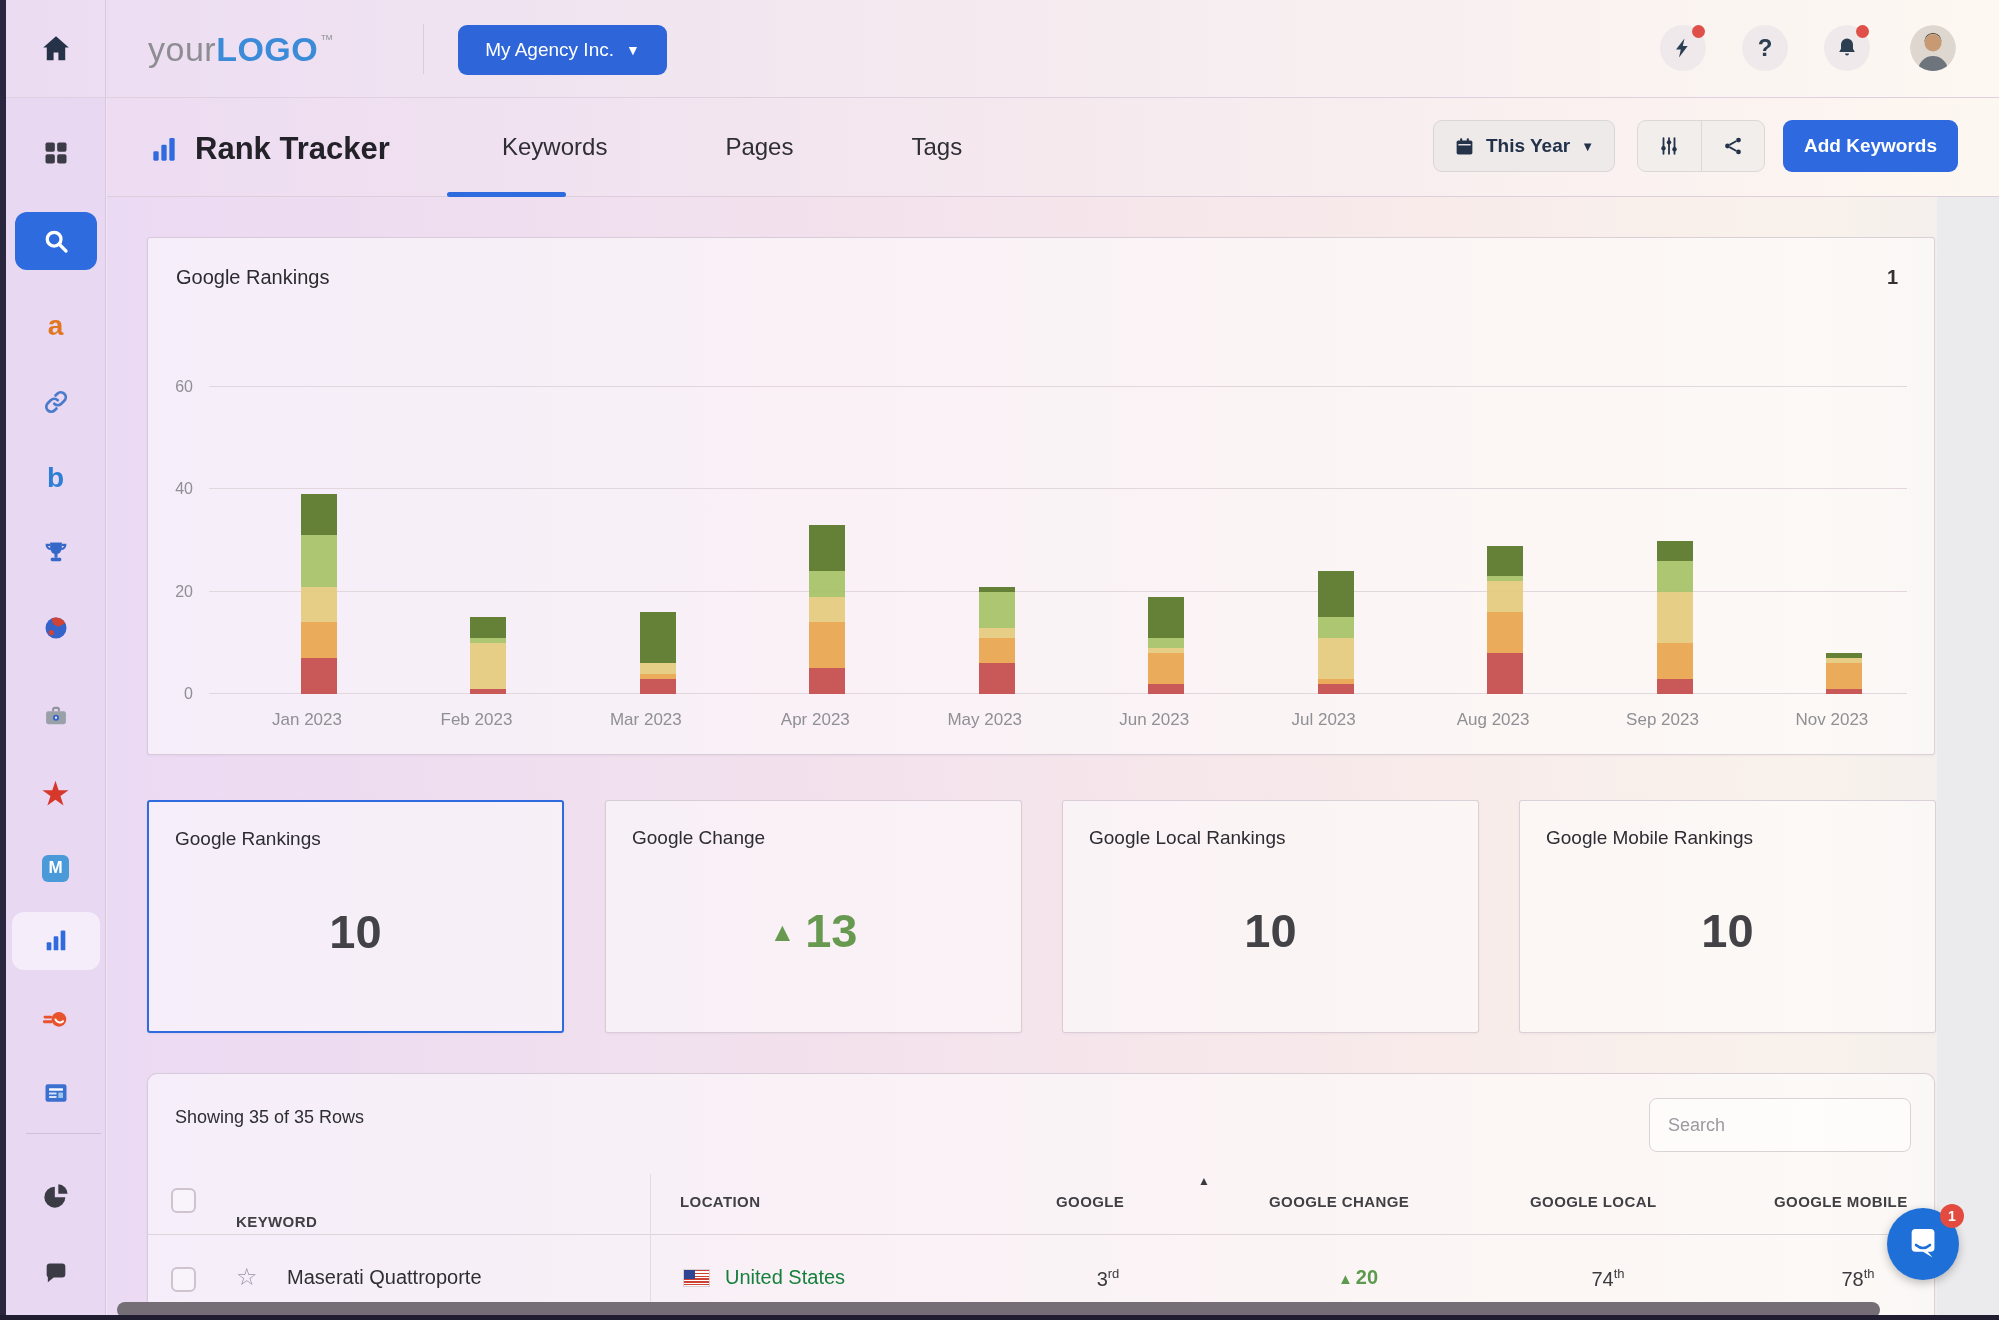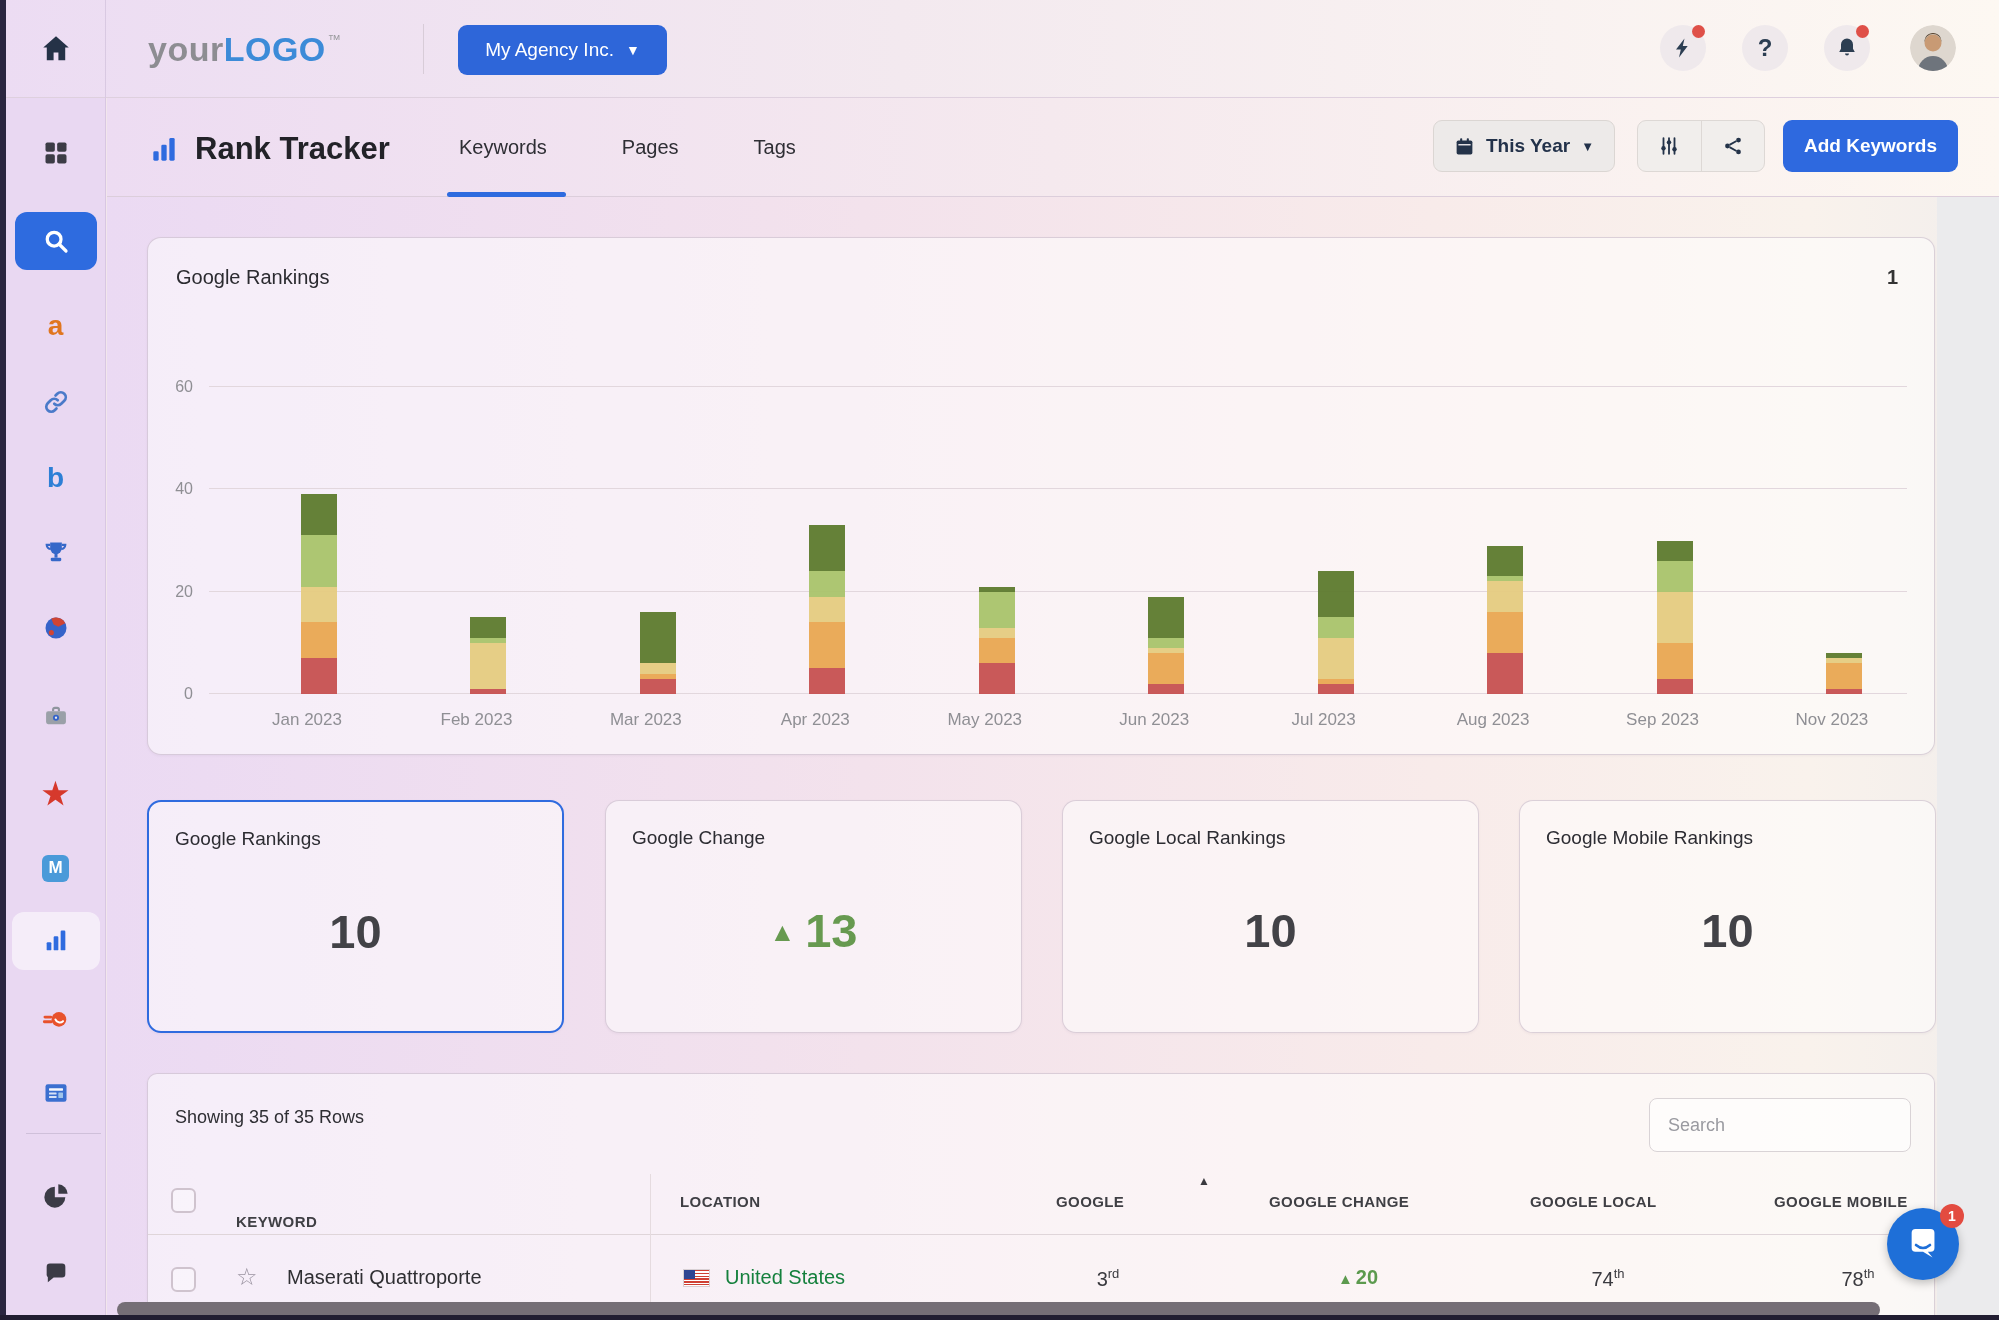--- a/index.html
+++ b/index.html
@@ -17,7 +17,7 @@
   .home-cell{position:absolute;left:6px;top:0;width:100px;height:98px;display:flex;align-items:center;justify-content:center;border-right:1px solid #d9c9e2;cursor:pointer;}
   .home-cell svg{width:34px;height:34px;}
   .logo{position:absolute;left:148px;top:0;height:98px;display:flex;align-items:center;font-size:34px;letter-spacing:.5px;}
-  .logo .pre{color:#8d8d92;font-weight:700;}
+  .logo .pre{color:#8d8d92;font-weight:400;}
   .logo .brand{color:#3c8bd8;font-weight:800;}
   .logo .tm{color:#9a9a9e;font-size:13px;margin-left:2px;transform:translateY(-10px);}
   .logo-divider{position:absolute;left:423px;top:24px;height:50px;width:1px;background:#d8ccd8;}

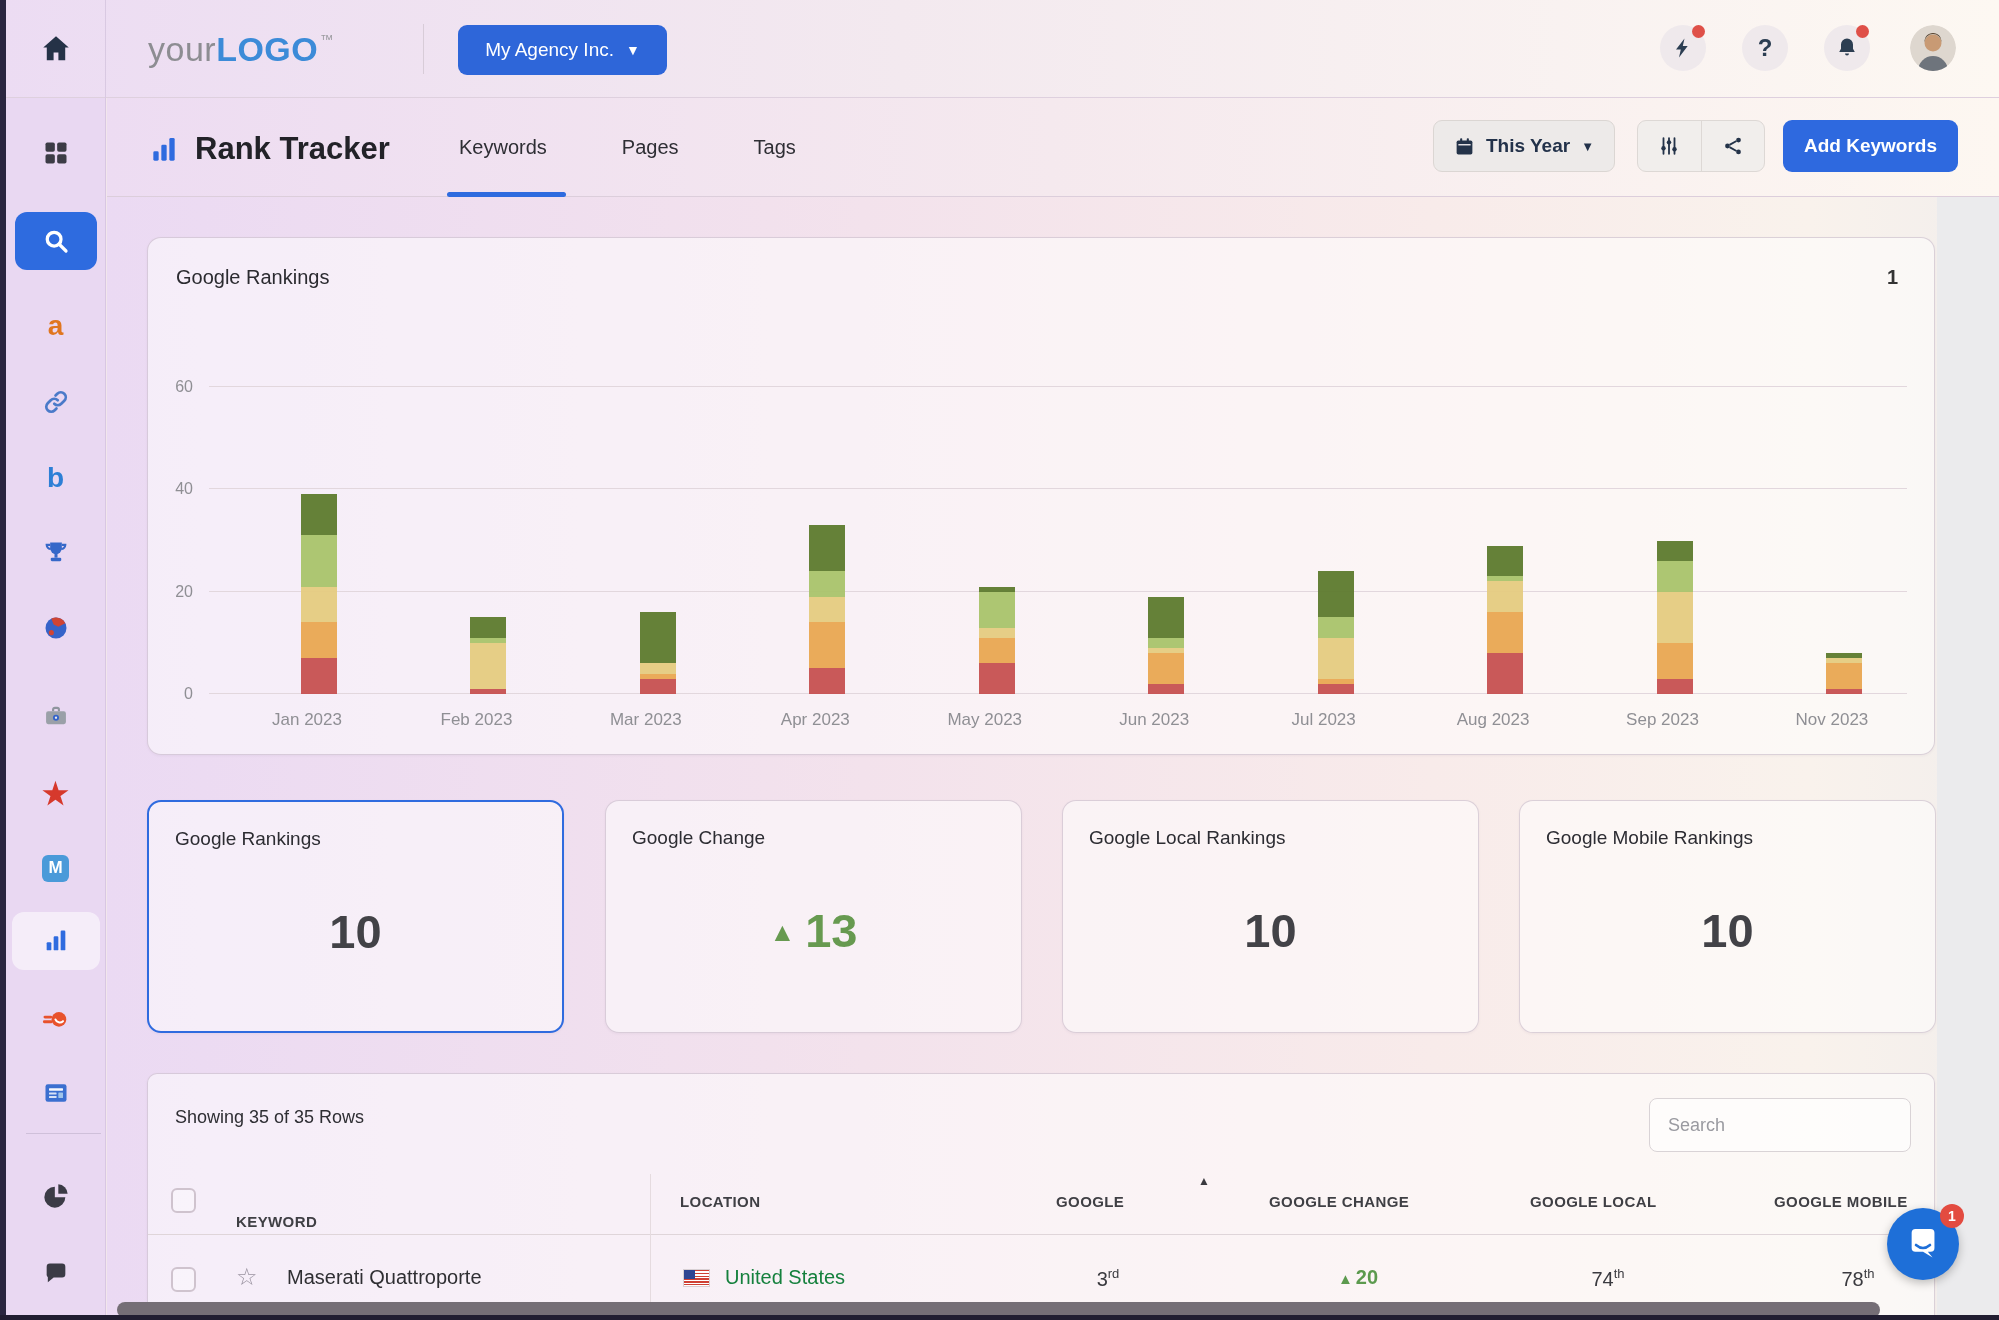--- a/index.html
+++ b/index.html
@@ -47,7 +47,7 @@
   .rt-icon{position:absolute;left:41px;top:36px;width:32px;height:32px;}
   .rt-title{position:absolute;left:88px;top:33px;font-size:31px;font-weight:800;color:#222228;}
   .tabs{position:absolute;left:348px;top:0;height:98px;display:flex;align-items:center;gap:67px;}
-  .tab{font-size:20px;color:#2e2e34;cursor:pointer;padding:0 4px;}
+  .tab{font-size:24px;color:#2e2e34;cursor:pointer;padding:0 4px;margin-left:43px;}
   .tab.active{font-weight:500;}
   .tab-underline{position:absolute;left:340px;top:94px;width:119px;height:5px;border-radius:3px;background:#2e6bdf;}
   .period-btn{position:absolute;left:1326px;top:22px;width:182px;height:52px;background:#edeae9;border:1px solid #dbd6d3;border-radius:9px;display:flex;align-items:center;justify-content:center;gap:11px;font-size:19px;font-weight:600;color:#23324a;cursor:pointer;}

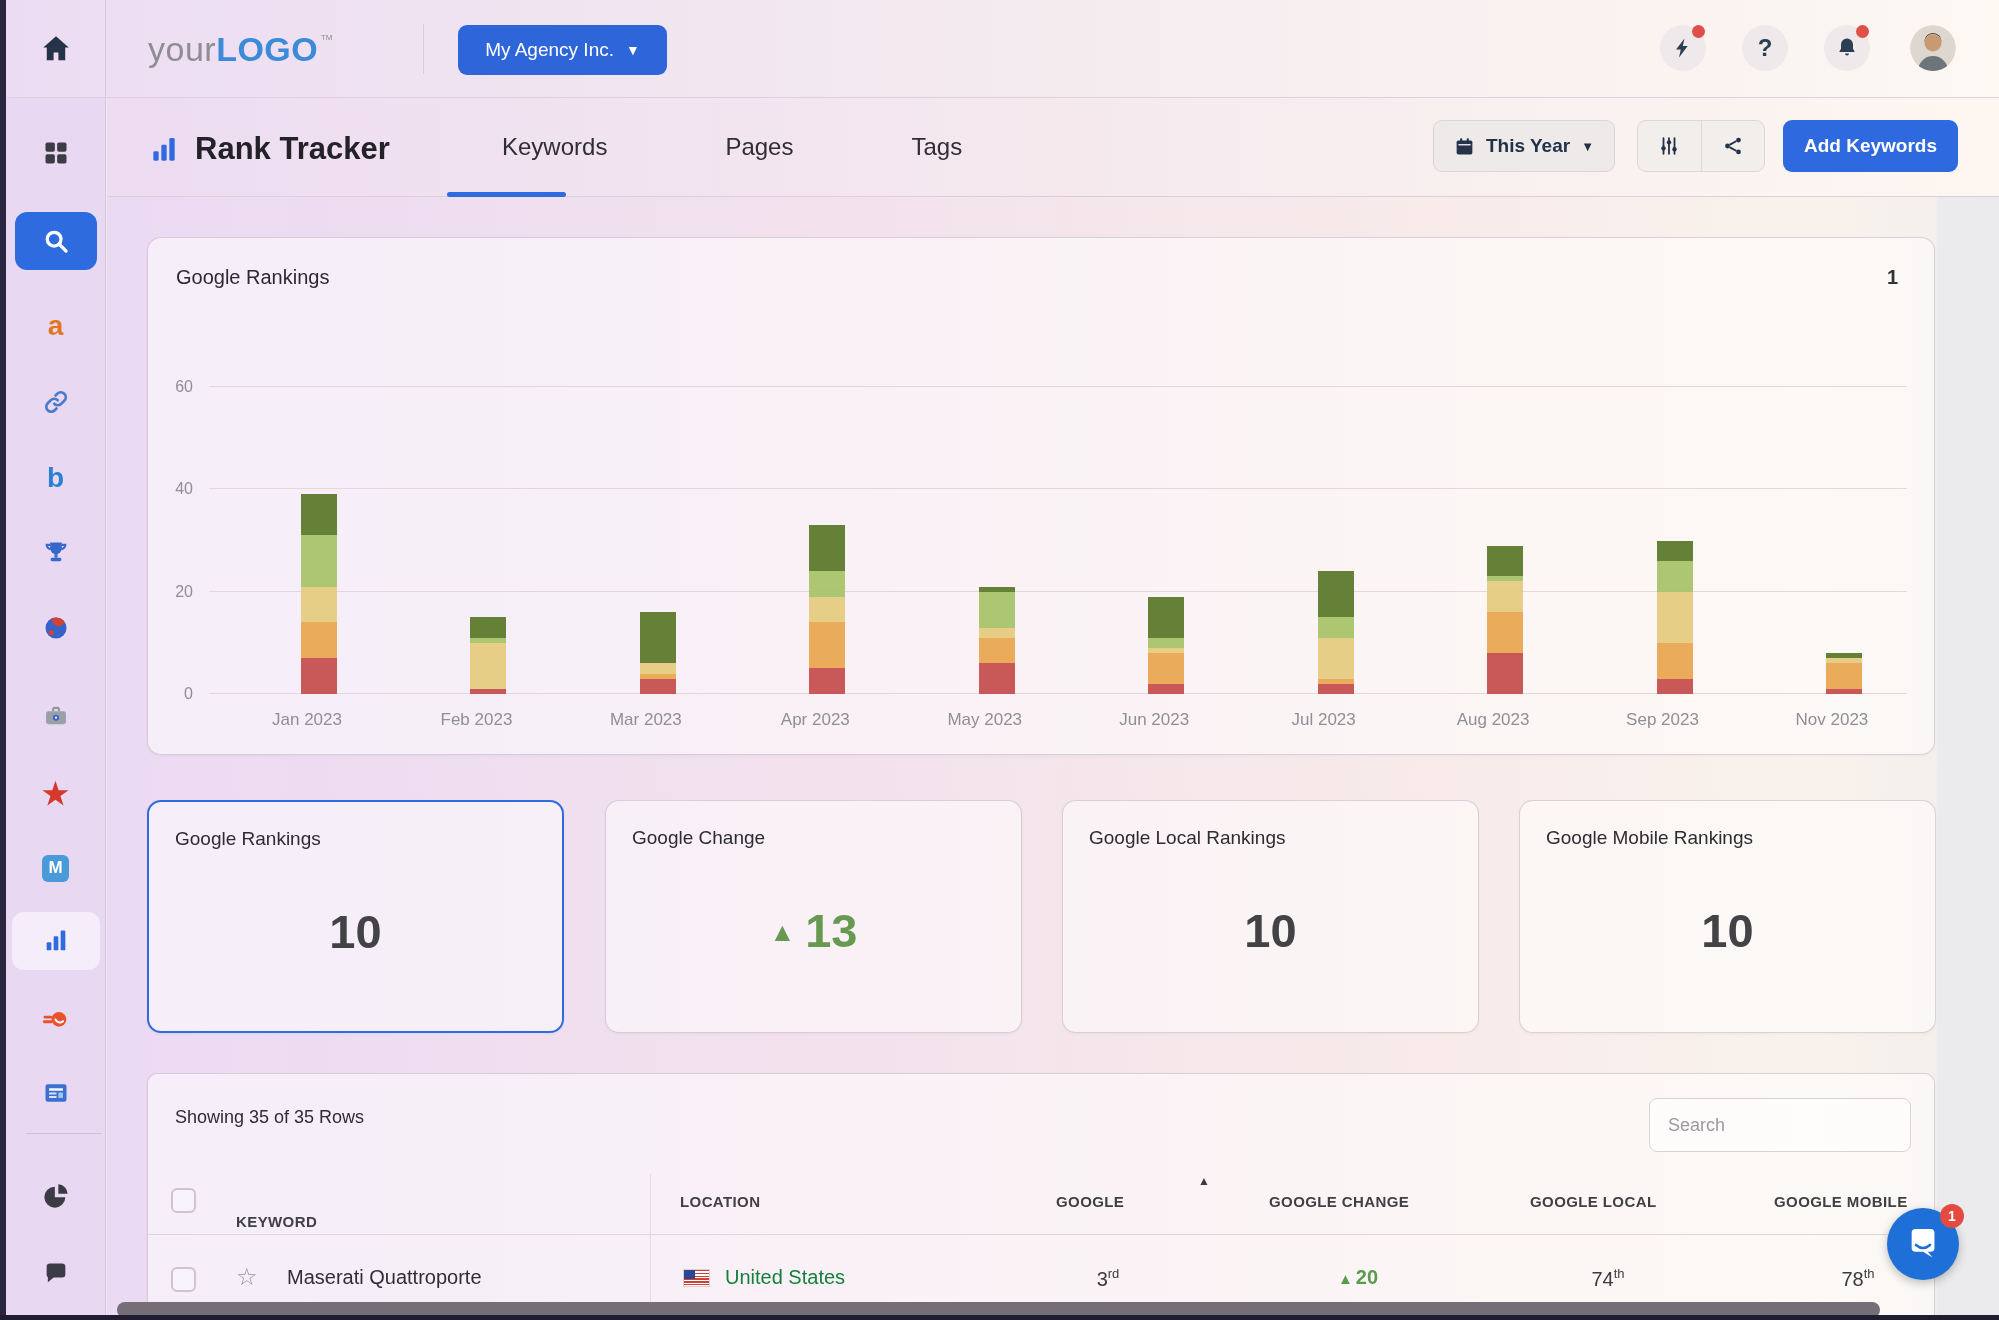--- a/index.html
+++ b/index.html
@@ -64,7 +64,7 @@
     background:linear-gradient(90deg,#ebdaf3 0%,#f3e2ec 40%,#f8ebea 70%,#f9f2ec 90%,#f2eeec 100%);z-index:1;}
   .right-gutter{position:absolute;left:1937px;top:197px;width:62px;height:1118px;background:#ebebed;z-index:2;}
 
-  .card{position:absolute;background:rgba(255,255,255,.52);border:1px solid rgba(165,145,168,.38);border-radius:14px;box-shadow:0 1px 3px rgba(60,40,70,.05);z-index:5;}
+  .card{position:absolute;background:rgba(255,255,255,.52);border:1px solid rgba(165,145,168,.38);border-radius:3px;box-shadow:0 1px 3px rgba(60,40,70,.05);z-index:5;}
 
   
   .chart-card{left:147px;top:237px;width:1788px;height:518px;}

